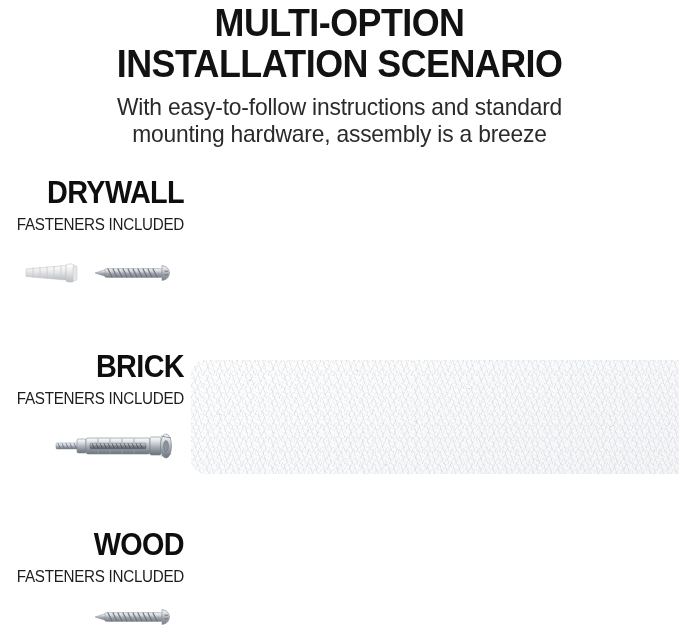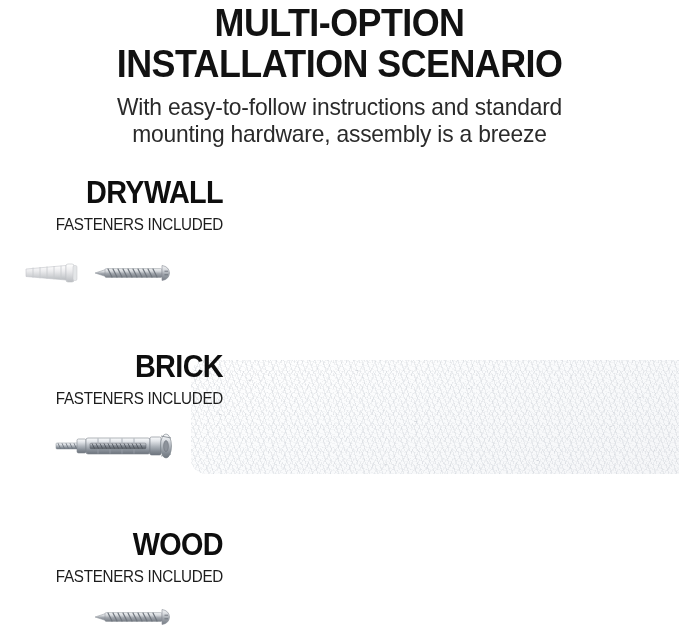--- a/index.html
+++ b/index.html
@@ -41,7 +41,6 @@
   .labels{
     position:absolute; left:0; top:0; width:184px;
     text-align:right;
-    padding-left:39px;
   }
   .mat-name{
     font-family:"Liberation Sans", sans-serif;

